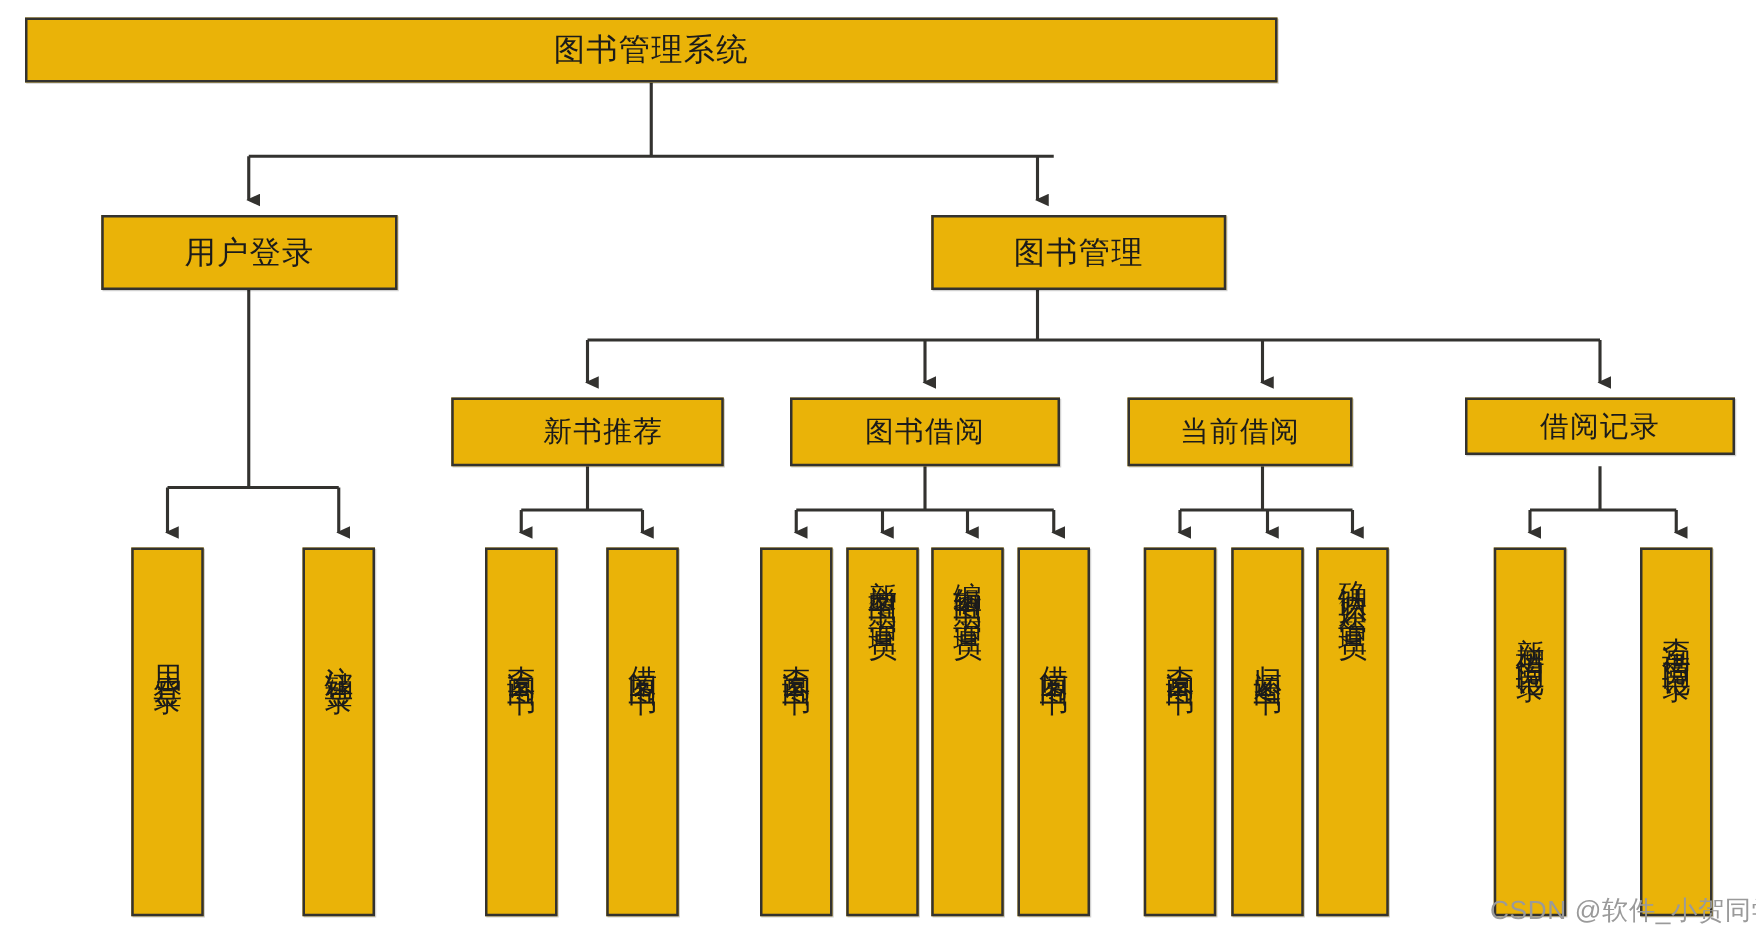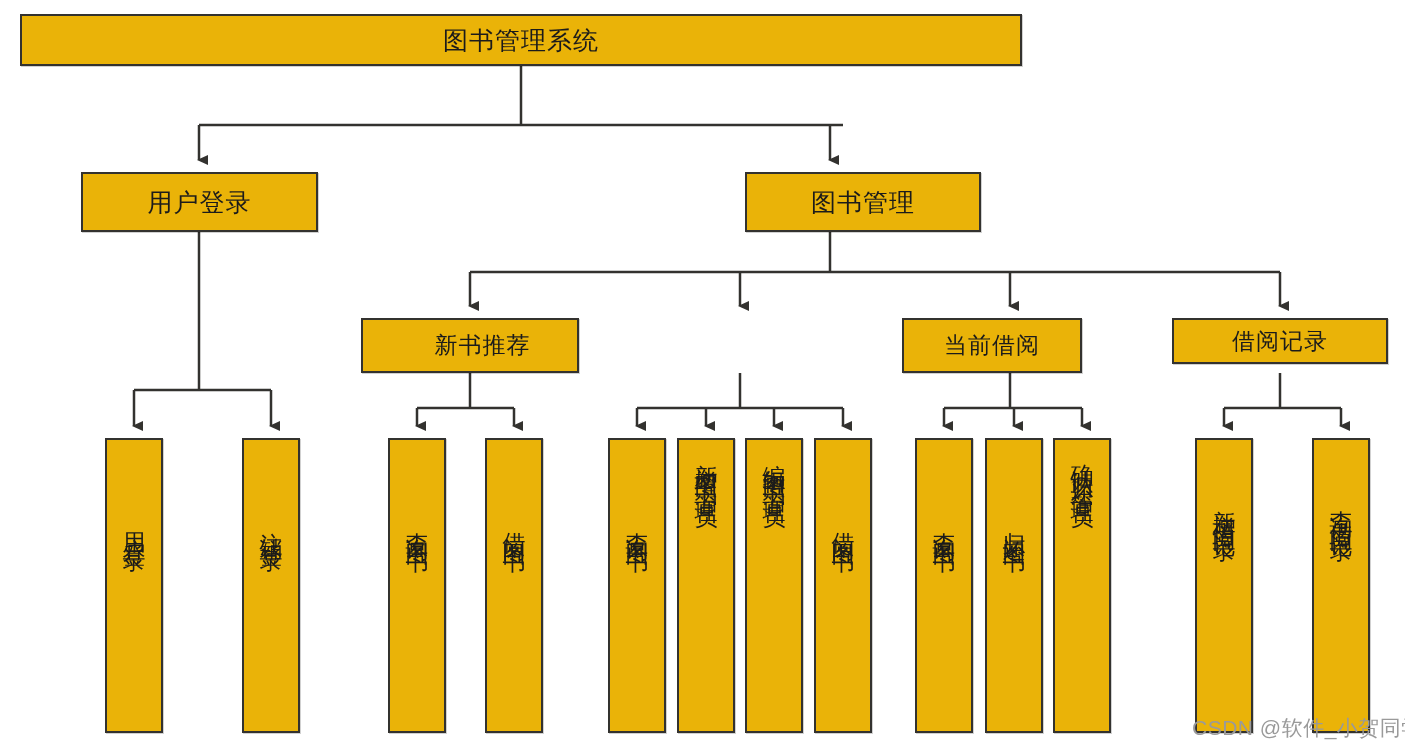--- a/index.html
+++ b/index.html
@@ -148,6 +148,9 @@
   <div class="node branch" style="left:361px; top:318px; width:218px; height:55px;padding-left:25px;">
     <span class="lbl">新书推荐</span>
   </div>
+  <div class="node branch" style="left:632px; top:318px; width:216px; height:55px;">
+    <span class="lbl">图书借阅</span>
+  </div>
   <div class="node branch" style="left:902px; top:318px; width:180px; height:55px;">
     <span class="lbl">当前借阅</span>
   </div>

